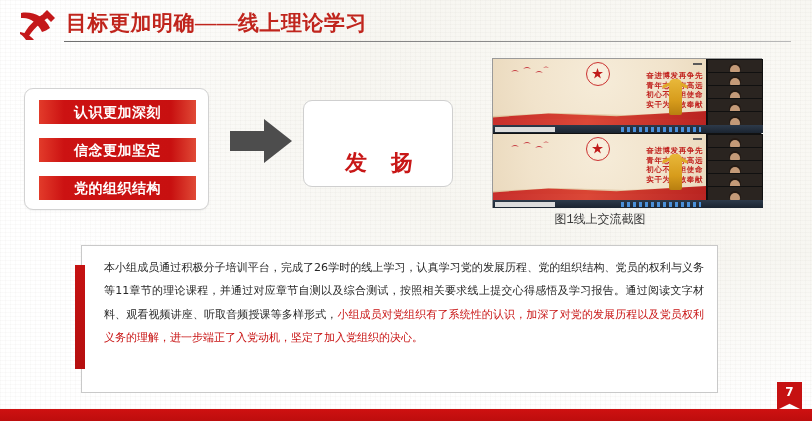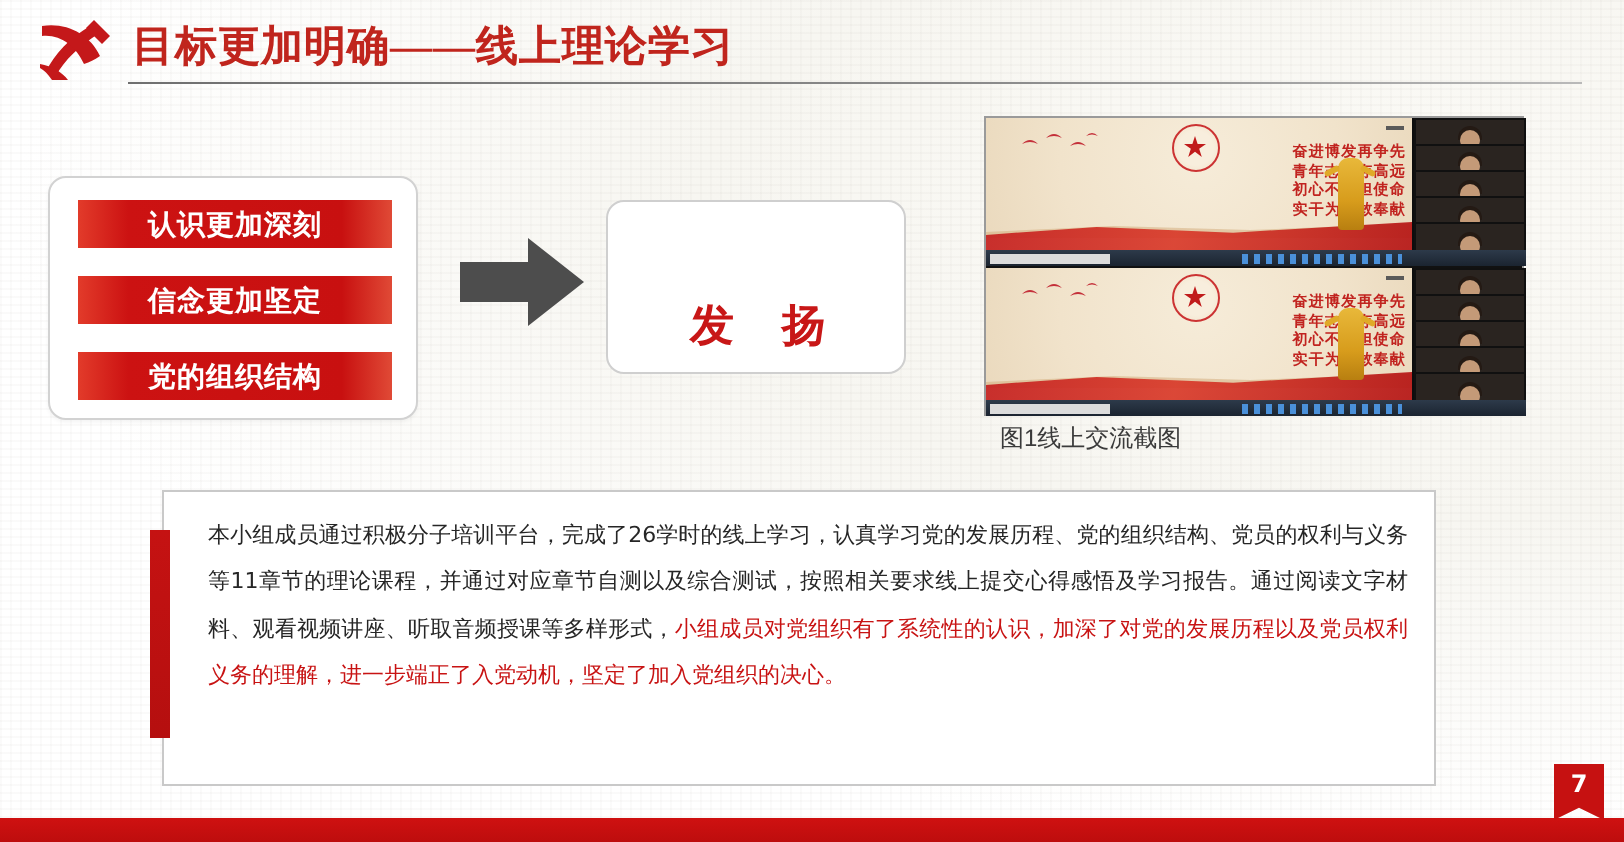--- a/index.html
+++ b/index.html
@@ -333,14 +333,14 @@
   }
   .figure-caption {
     position: absolute;
-    left: 500px;
+    left: 465px;
     top: 211px;
     width: 270px;
-    text-align: left;
+    text-align: center;
     font-size: 12px;
     color: #3a3a3a;
     z-index: 3;
-    font-family: Liberation Sans, sans-serif;
+    font-family: Liberation Mono, monospace;
   }
 
   

